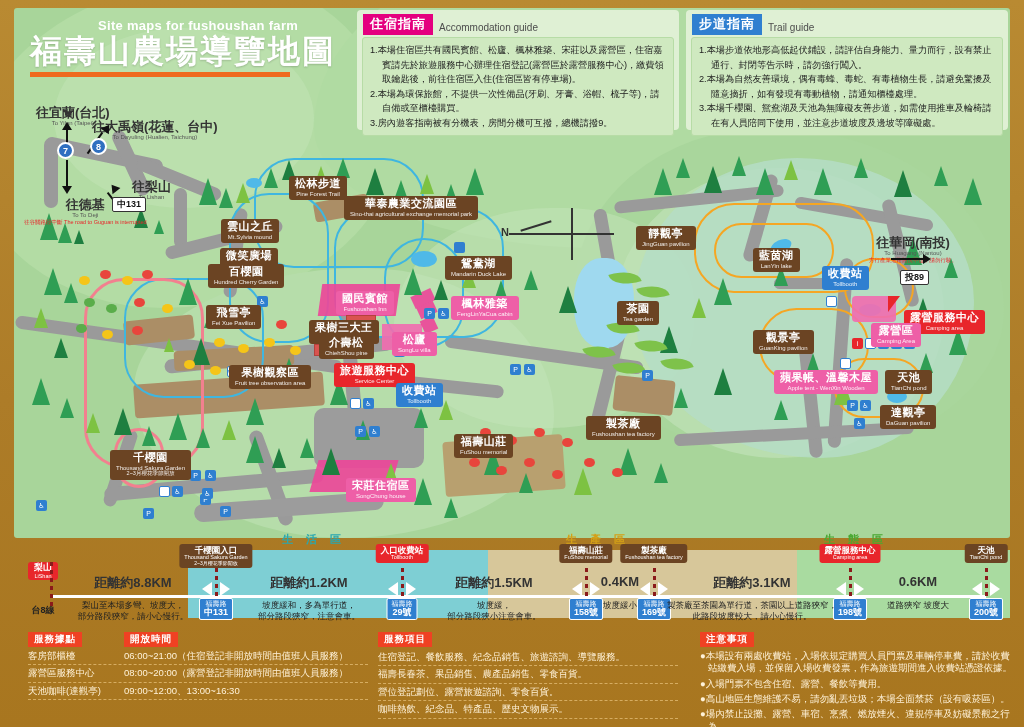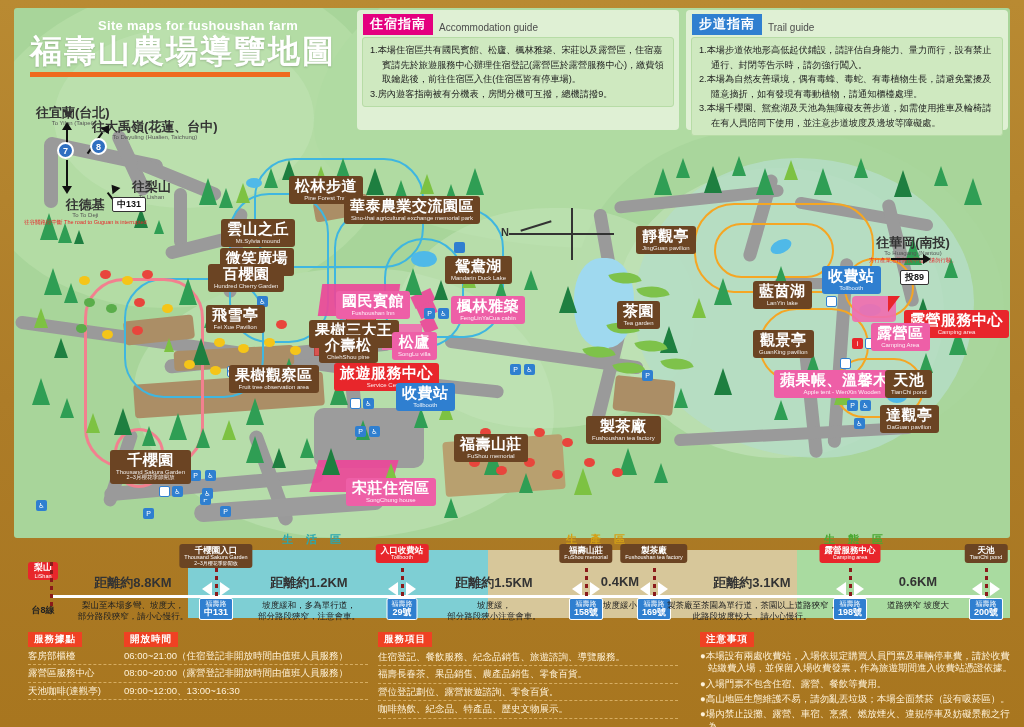--- a/index.html
+++ b/index.html
@@ -601,6 +601,7 @@
     <div class="body">
       <ul>
         <li>1.本場住宿區共有國民賓館、松廬、楓林雅築、宋莊以及露營區，住宿嘉賓請先於旅遊服務中心辦理住宿登記(露營區於露營服務中心)，繳費領取鑰匙後，前往住宿區入住(住宿區皆有停車場)。</li>
+        <li>2.本場為環保旅館，不提供一次性備品(牙刷、牙膏、浴帽、梳子等)，請自備或至櫃檯購買。</li>
         <li>3.房內遊客指南被有分機表，房間分機可互撥，總機請撥9。</li>
       </ul>
     </div>

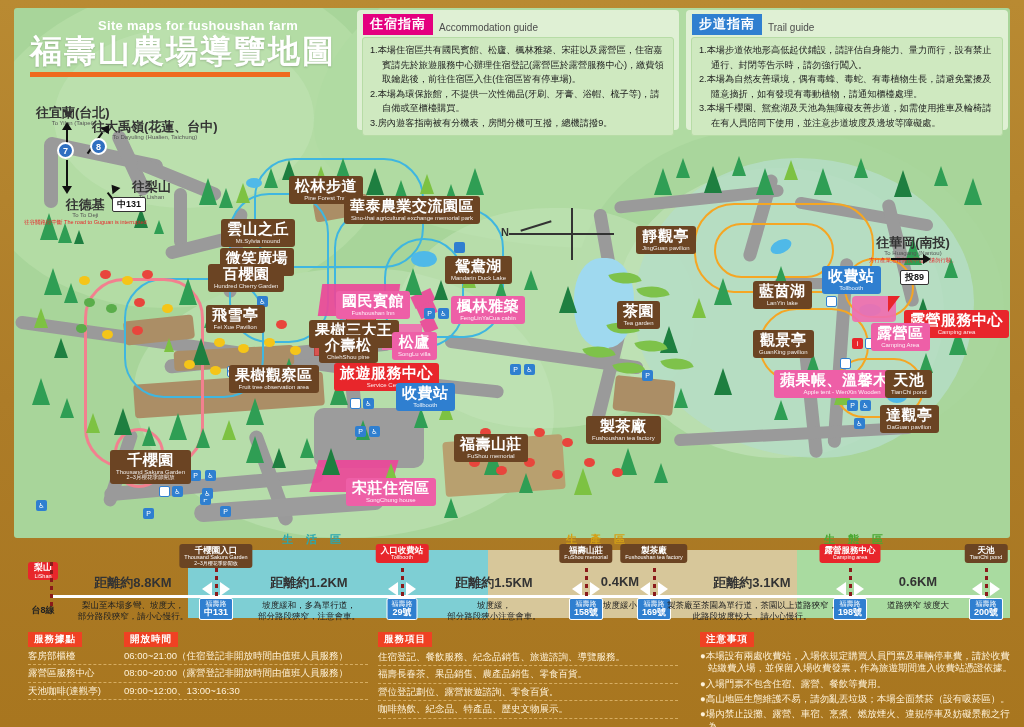--- a/index.html
+++ b/index.html
@@ -70,7 +70,7 @@
   
   .lbl{position:absolute;border-radius:3px;padding:2px 6px 3px;color:#fff;
        text-align:center;line-height:1.05;white-space:nowrap;}
-  .lbl .zh{font-size:15px;font-weight:bold;letter-spacing:.5px;display:block;}
+  .lbl .zh{font-size:11px;font-weight:bold;letter-spacing:.5px;display:block;}
   .lbl .en{font-size:6px;opacity:.9;display:block;margin-top:1px;}
   .lbl .sub{font-size:5.5px;opacity:.9;display:block;}
   .lbl.brown{background:#6b4423;}

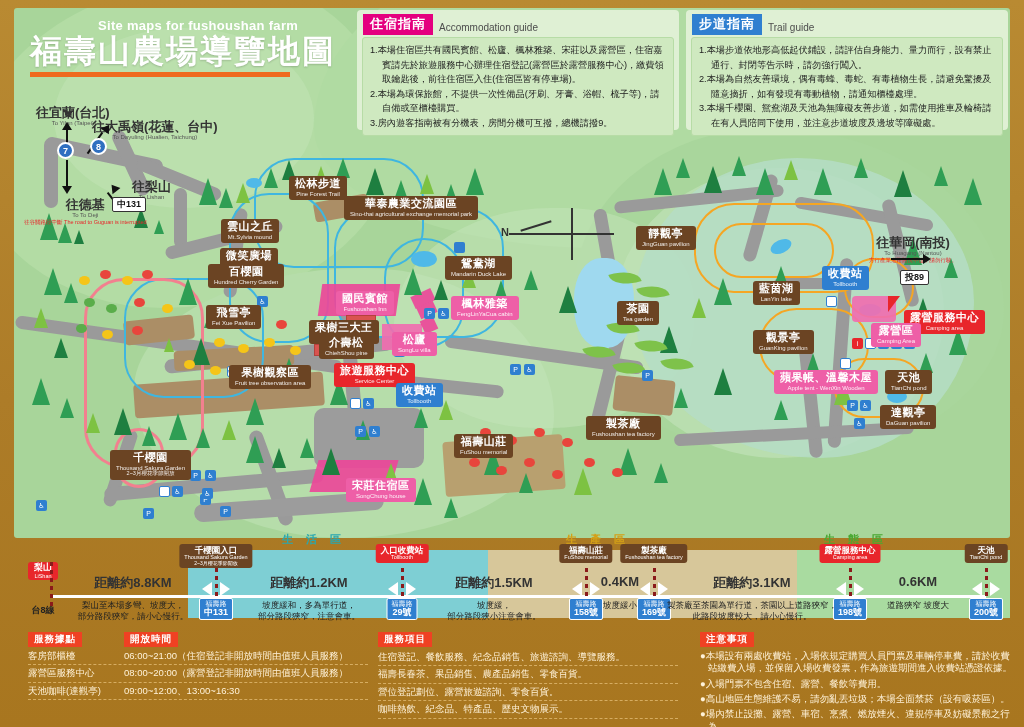--- a/index.html
+++ b/index.html
@@ -552,7 +552,7 @@
           <span class="zh">茶園</span>
           <span class="en">Tea garden</span>
         </div>
-        <div class="lbl brown" style="left: 739px; top: 240px; margin-top: 33px;">
+        <div class="lbl brown" style="left: 739px; top: 240px;">
           <span class="zh">藍茵湖</span>
           <span class="en">LanYin lake</span>
         </div>

